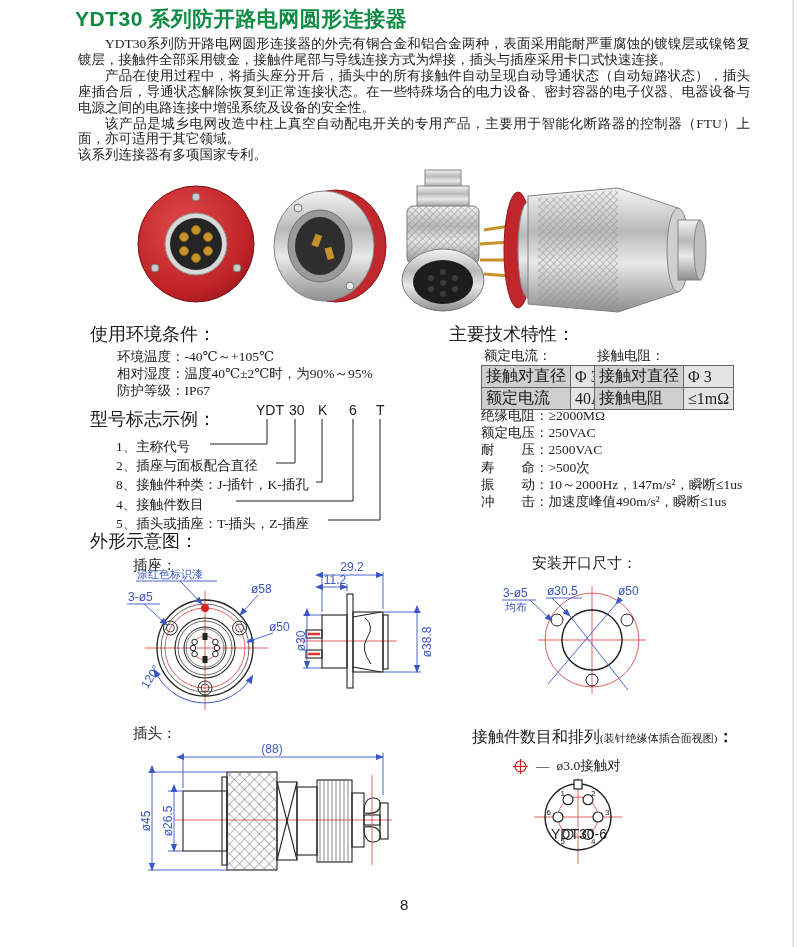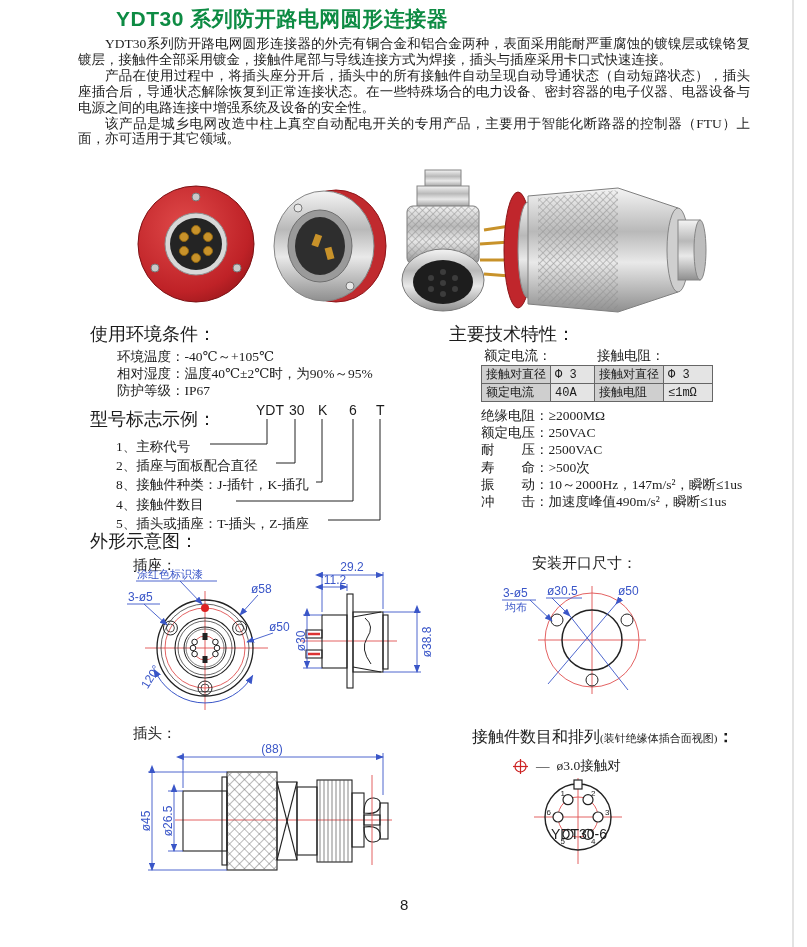--- a/index.html
+++ b/index.html
@@ -7,7 +7,7 @@
         font-family:"Liberation Serif","DejaVu Serif",serif;color:#1c1c1c;}
   .abs{position:absolute;}
   .title{font-family:"Liberation Sans","DejaVu Sans",sans-serif;font-weight:bold;
-         font-size:21px;color:#0d8b43;letter-spacing:.5px;white-space:nowrap;margin-left:41px;}
+         font-size:21px;color:#0d8b43;letter-spacing:.5px;white-space:nowrap;}
   .intro p{margin:0;font-size:13.5px;line-height:15.9px;text-indent:2em;text-align:justify;}
   .intro p.noindent{text-indent:0;}
   .h1{font-size:18px;white-space:nowrap;}

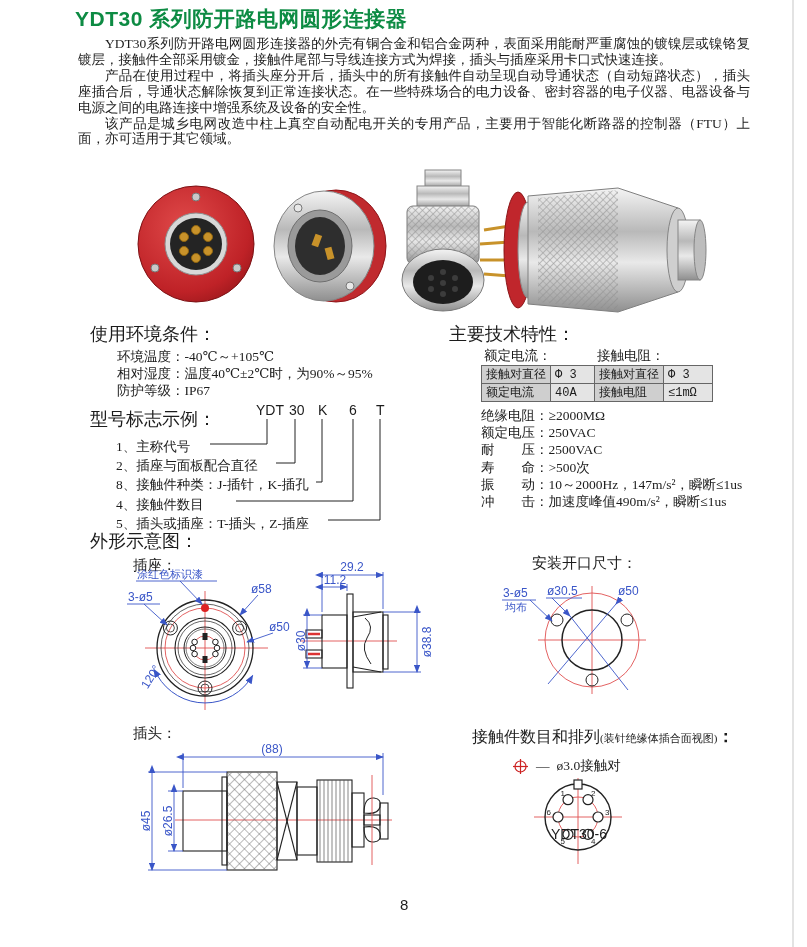--- a/index.html
+++ b/index.html
@@ -43,6 +43,7 @@
     <p>YDT30系列防开路电网圆形连接器的外壳有铜合金和铝合金两种，表面采用能耐严重腐蚀的镀镍层或镍铬复镀层，接触件全部采用镀金，接触件尾部与导线连接方式为焊接，插头与插座采用卡口式快速连接。</p>
     <p>产品在使用过程中，将插头座分开后，插头中的所有接触件自动呈现自动导通状态（自动短路状态），插头座插合后，导通状态解除恢复到正常连接状态。在一些特殊场合的电力设备、密封容器的电子仪器、电器设备与电源之间的电路连接中增强系统及设备的安全性。</p>
     <p>该产品是城乡电网改造中柱上真空自动配电开关的专用产品，主要用于智能化断路器的控制器（FTU）上面，亦可适用于其它领域。</p>
+    <p class="noindent">该系列连接器有多项国家专利。</p>
   </div>
 
   <svg class="abs" style="left:118px;top:168px;" width="590" height="148" viewBox="0 0 590 148">

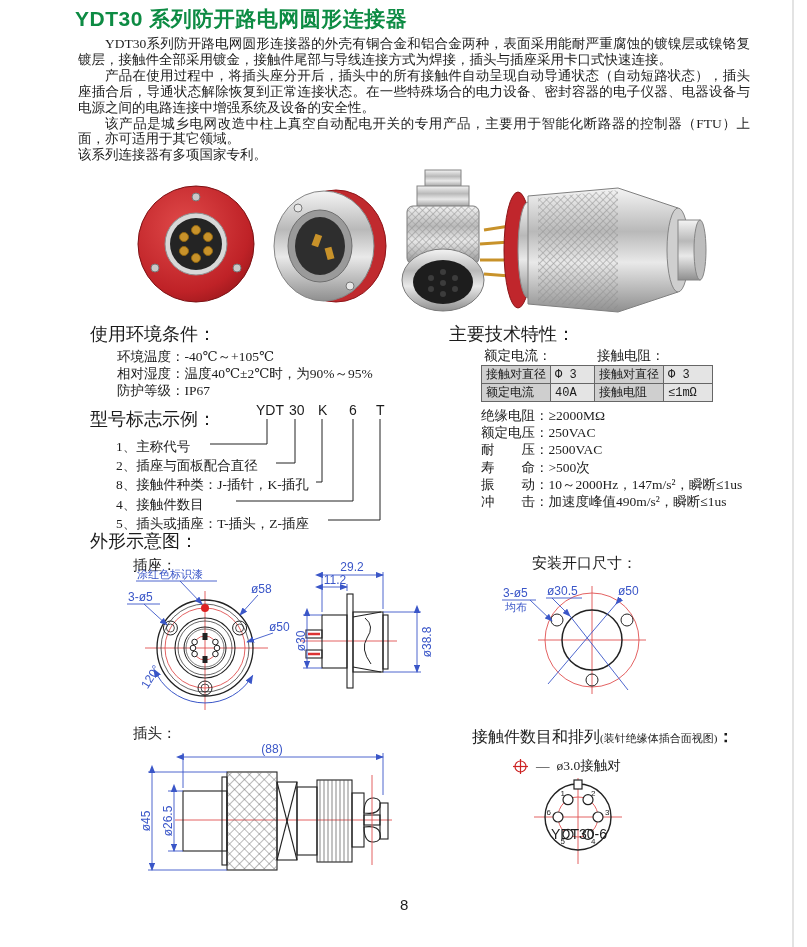--- a/index.html
+++ b/index.html
@@ -16,7 +16,7 @@
   .cond-item{font-size:13.5px;line-height:17px;white-space:nowrap;}
   .spec-item{font-size:13.5px;line-height:17.2px;white-space:nowrap;}
   .model-item{font-size:13.5px;line-height:19.2px;white-space:nowrap;}
-  table.mini{border-collapse:collapse;font-size:12px;font-family:Liberation Mono, monospace;}
+  table.mini{border-collapse:collapse;font-size:16px;}
   table.mini td{border:1px solid #666;height:15px;padding:0 4px;white-space:nowrap;}
   td.k{background:#cfcfcf;}
   td.v{background:#e4e4e4;text-align:left;min-width:40px;}

